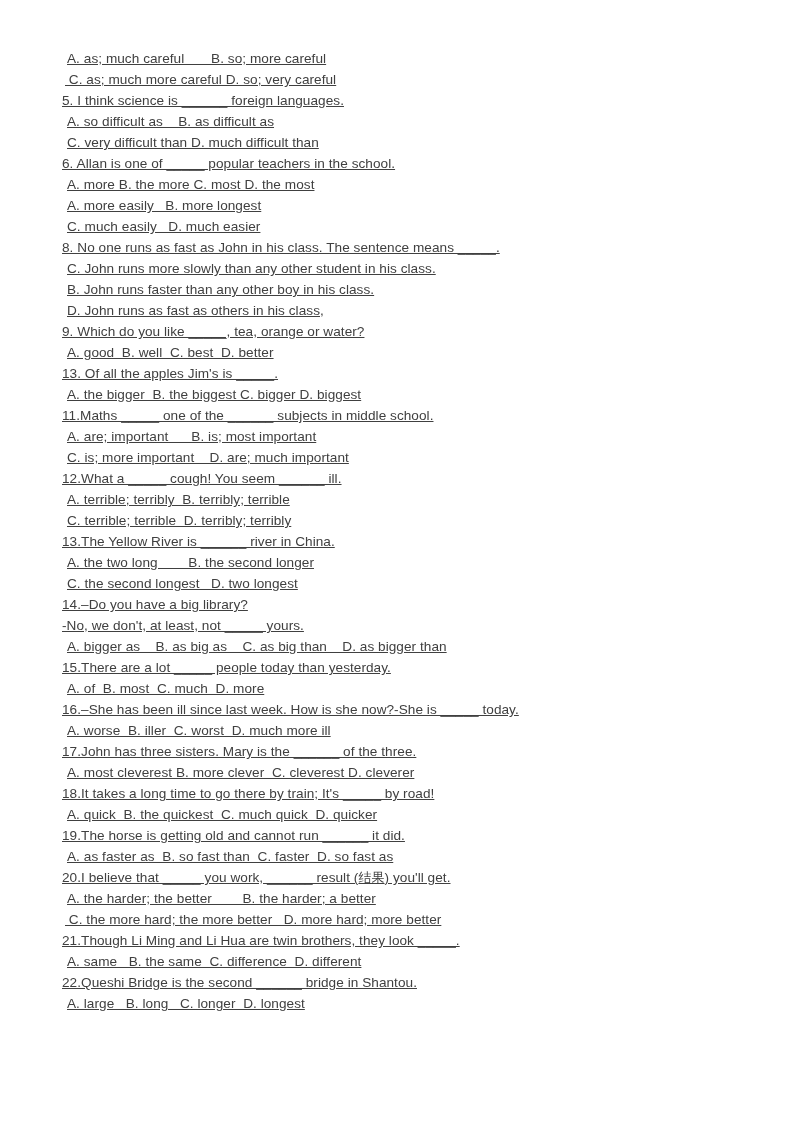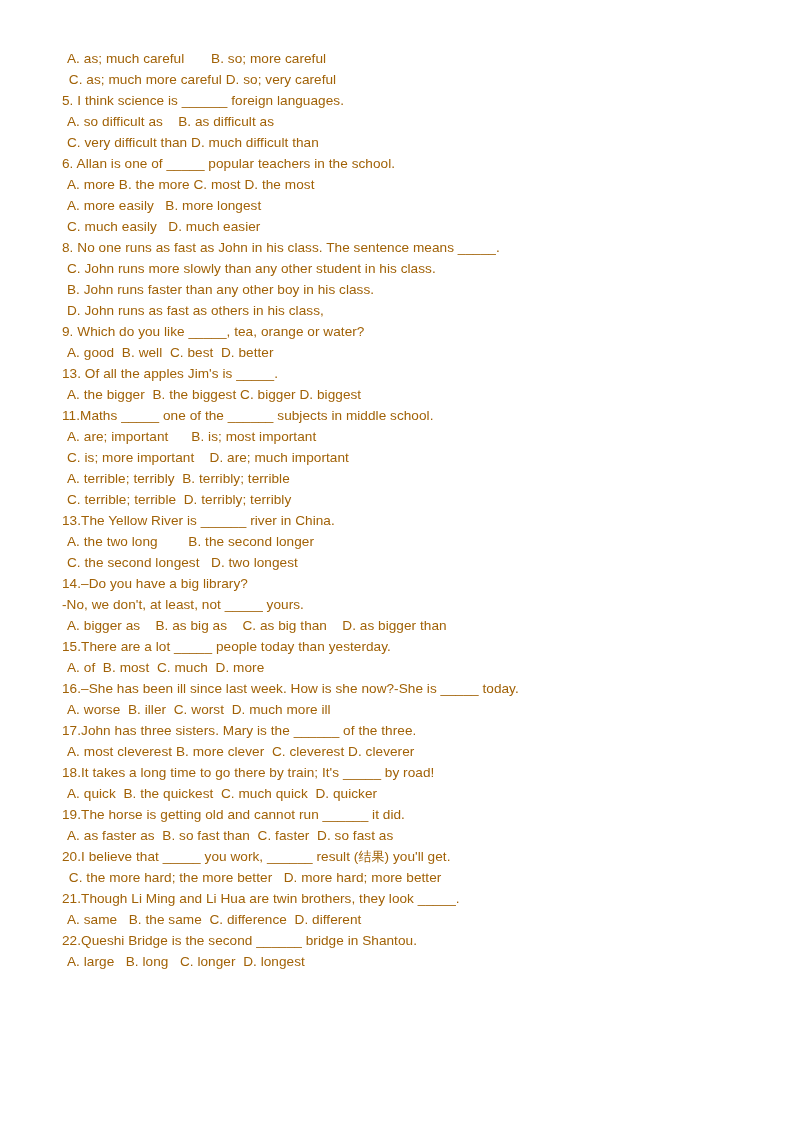--- a/index.html
+++ b/index.html
@@ -36,8 +36,9 @@
     line-height: 21px;
     height: 21px;
     white-space: pre;
-    color: #a16207;
+    color: #404040;
     letter-spacing: 0.05px;
+    text-decoration: underline;
   }
   .line.indent {
     padding-left: 5px;

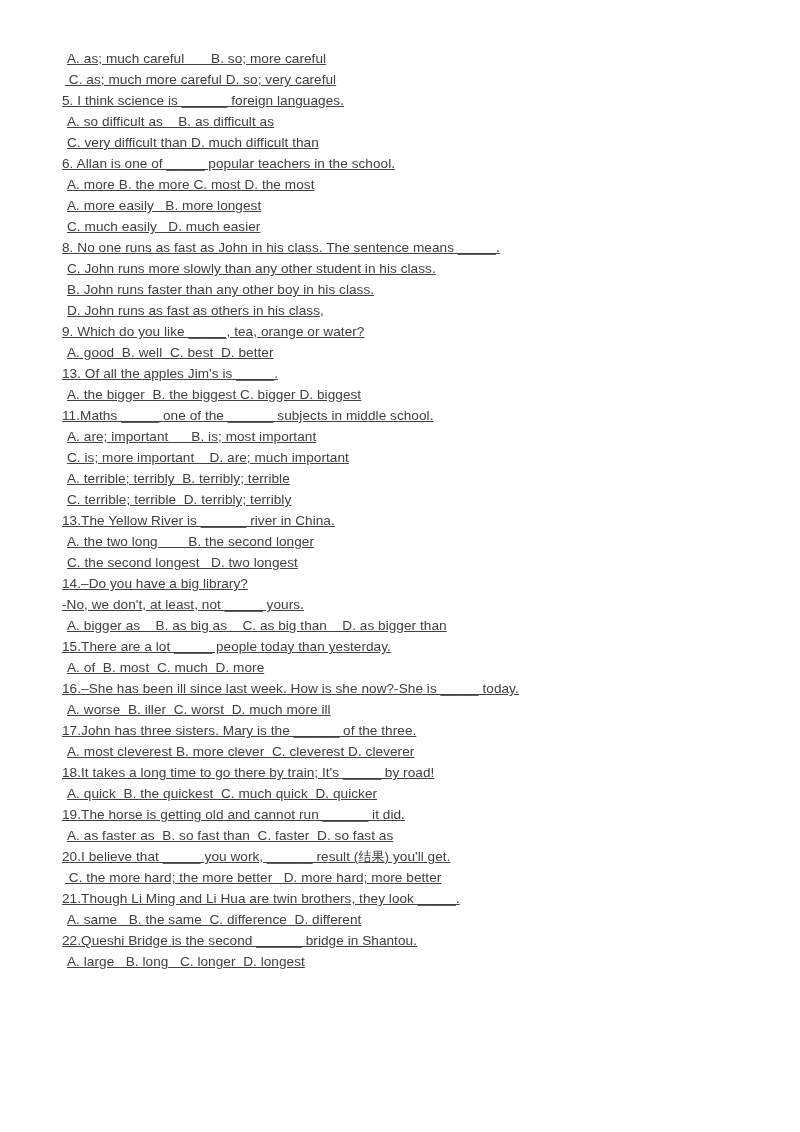--- a/index.html
+++ b/index.html
@@ -77,6 +77,7 @@
       <div class="line">11.Maths _____ one of the ______ subjects in middle school.</div>
       <div class="line indent">A. are; important      B. is; most important</div>
       <div class="line indent">C. is; more important    D. are; much important</div>
+      <div class="line">12.What a _____ cough! You seem ______ ill.</div>
       <div class="line indent">A. terrible; terribly  B. terribly; terrible</div>
       <div class="line indent">C. terrible; terrible  D. terribly; terribly</div>
       <div class="line">13.The Yellow River is ______ river in China.</div>

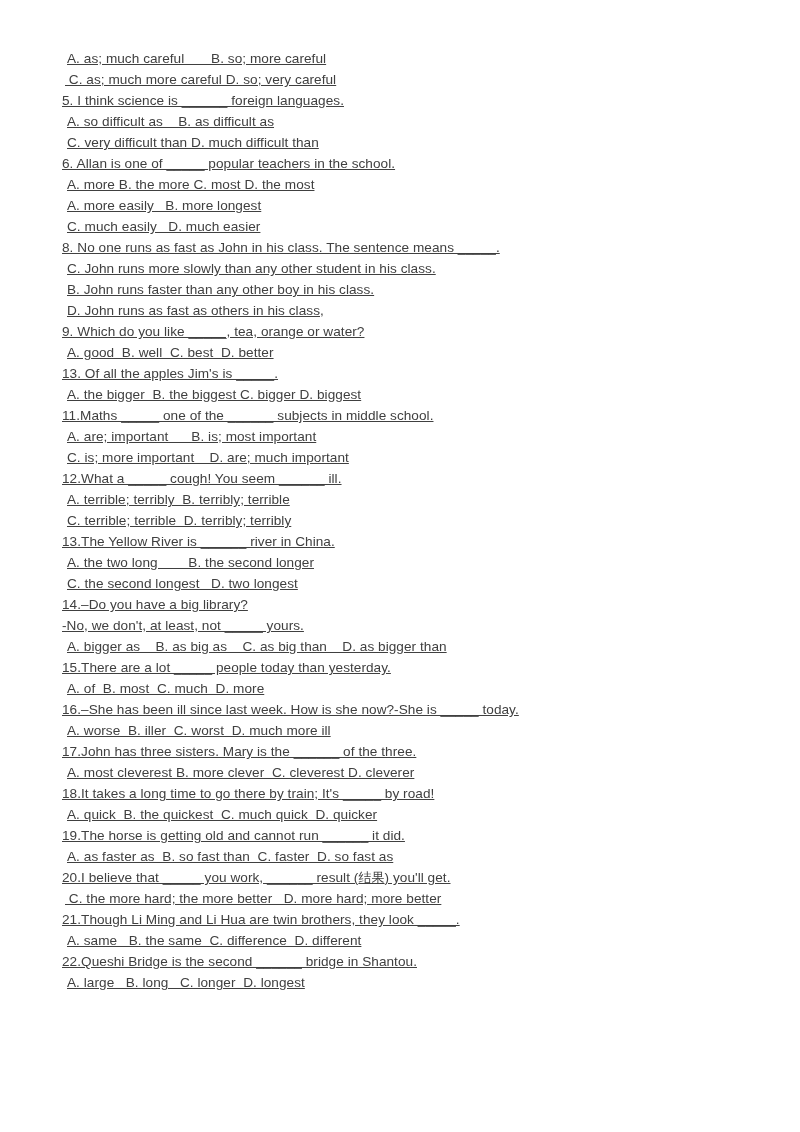--- a/index.html
+++ b/index.html
@@ -97,6 +97,7 @@
       <div class="line">19.The horse is getting old and cannot run ______ it did.</div>
       <div class="line indent">A. as faster as  B. so fast than  C. faster  D. so fast as</div>
       <div class="line">20.I believe that _____ you work, ______ result (<span class="cjk">结果</span>) you'll get.</div>
+      <div class="line indent">A. the harder; the better        B. the harder; a better</div>
       <div class="line indent2"> C. the more hard; the more better   D. more hard; more better</div>
       <div class="line">21.Though Li Ming and Li Hua are twin brothers, they look _____.</div>
       <div class="line indent">A. same   B. the same  C. difference  D. different</div>

